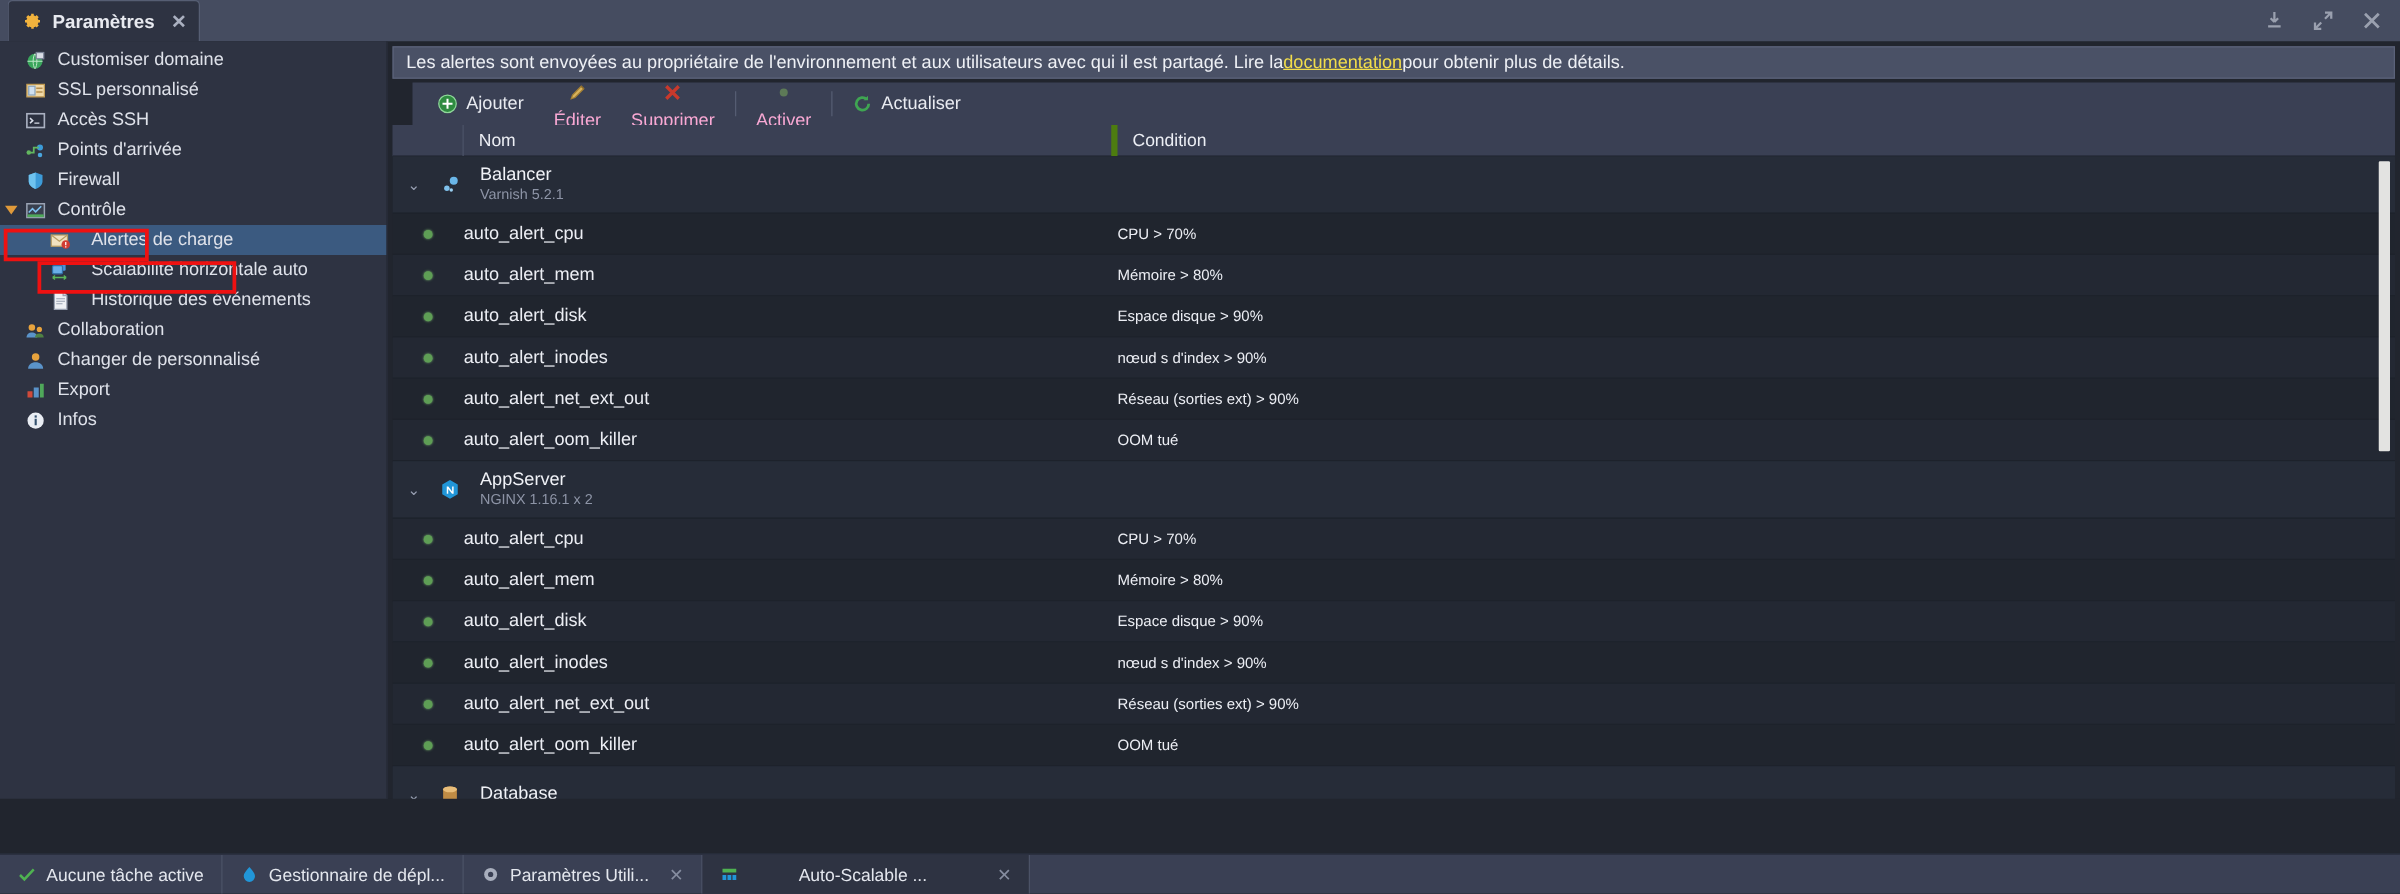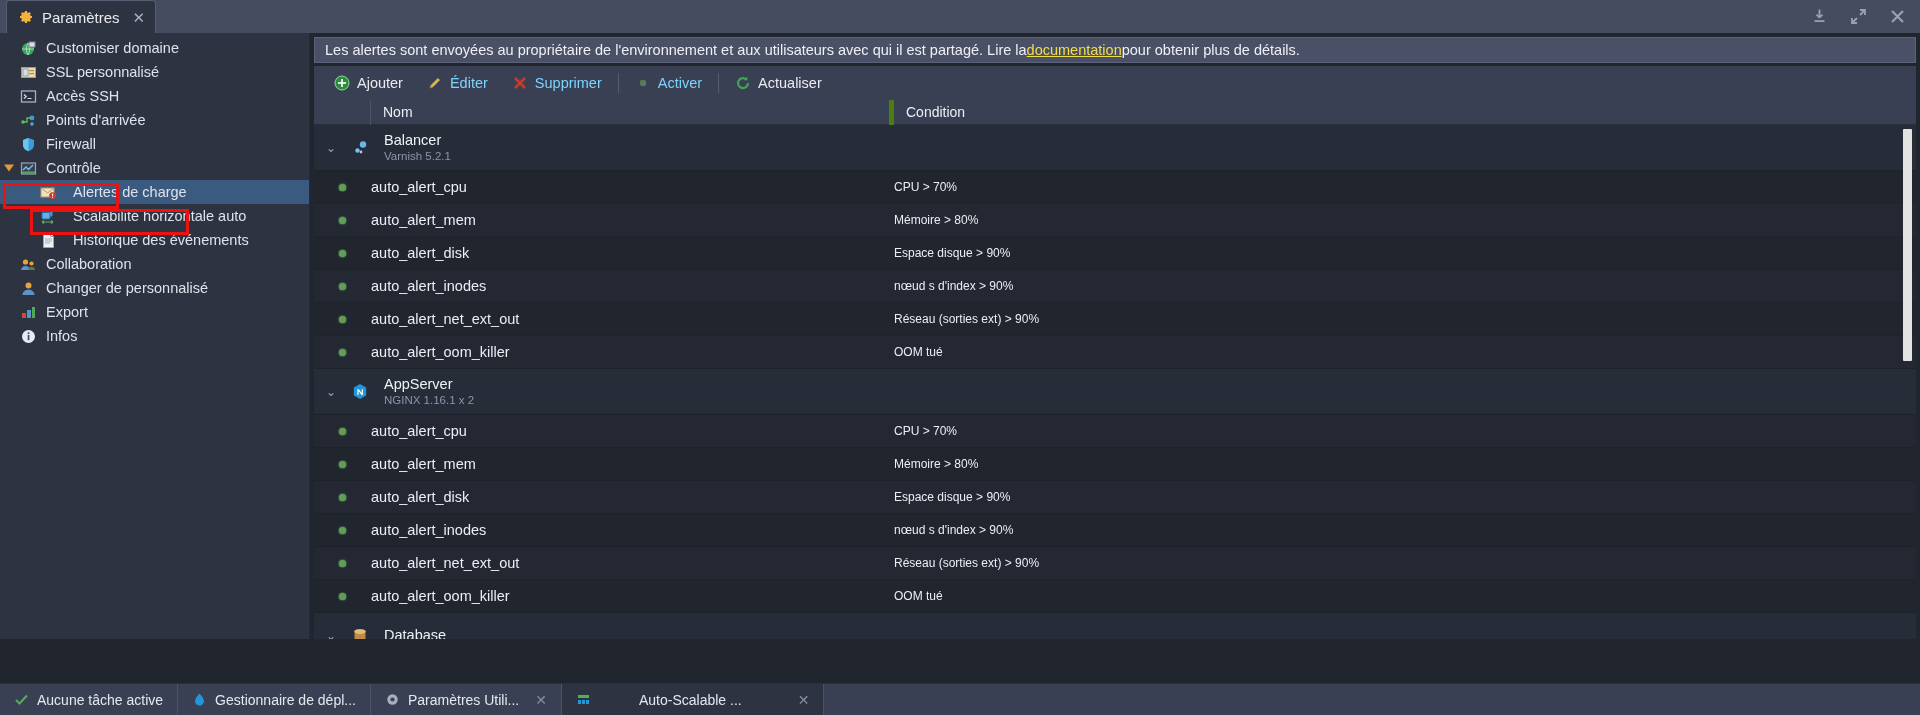--- a/index.html
+++ b/index.html
@@ -30,6 +30,7 @@
     color: #e8eaf0; font-size: 15px;
     border: 1px solid #565e73; border-bottom: none;
     margin-left: 6px;
+    font-weight: bold;
   }
   .tab .tabclose { color: #aab0c0; font-size: 15px; margin-left: 6px; line-height:1; cursor:pointer;}
   .win-ctrls {

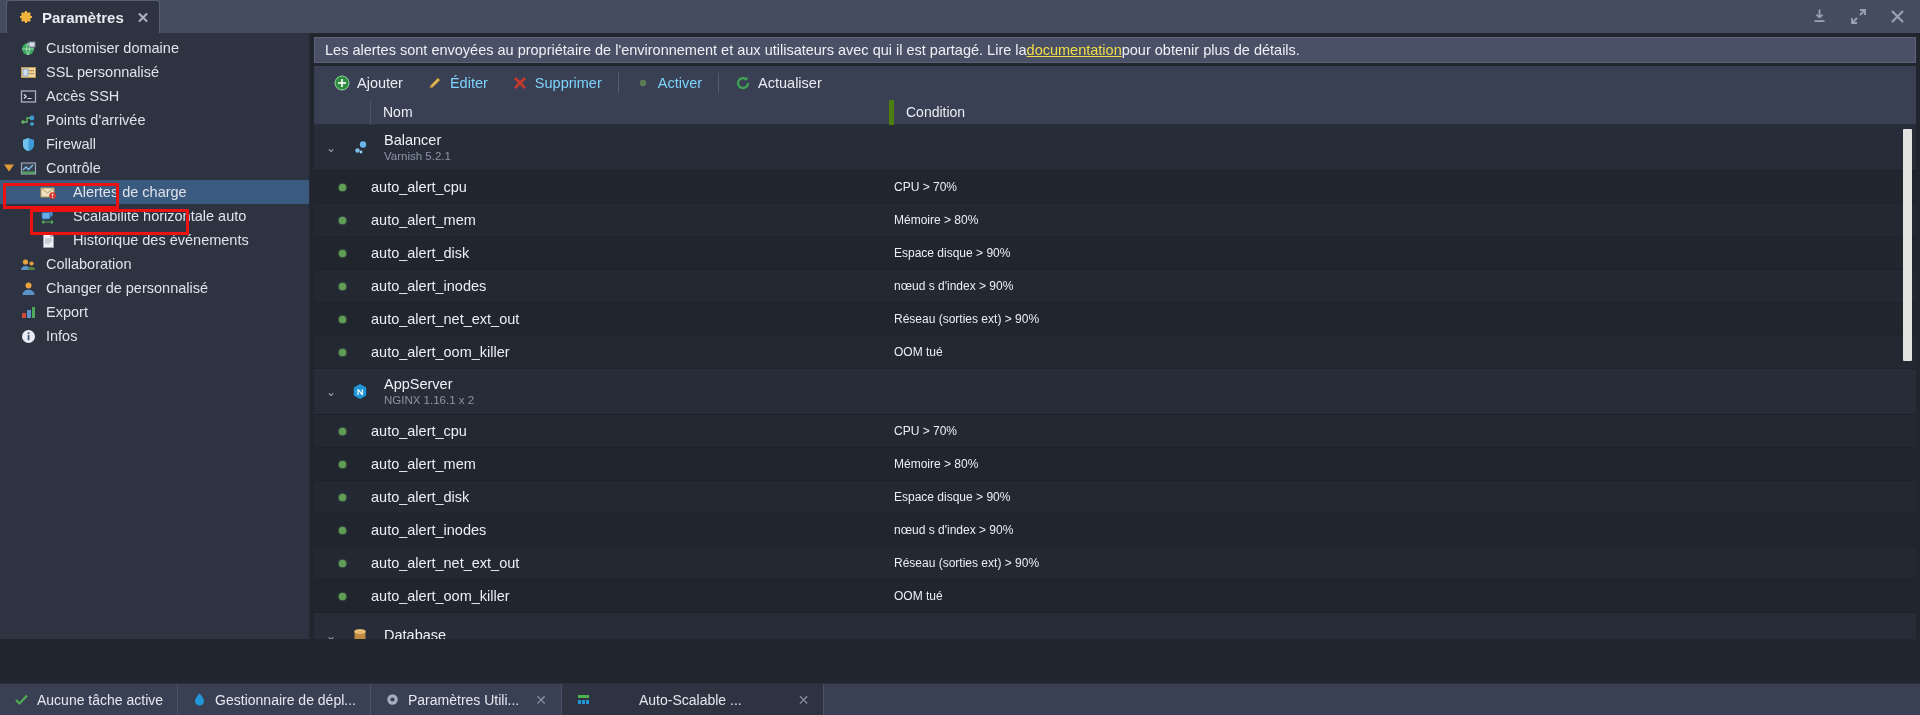--- a/index.html
+++ b/index.html
@@ -87,7 +87,7 @@
   .toolbar {
     height: 34px; flex: 0 0 34px;
     background: #3a4054;
-    margin: 3px 4px 0 4px;
+    margin: 3px 4px 0 20px;
     display: flex; align-items: center; gap: 0px;
     padding-left: 8px;
   }

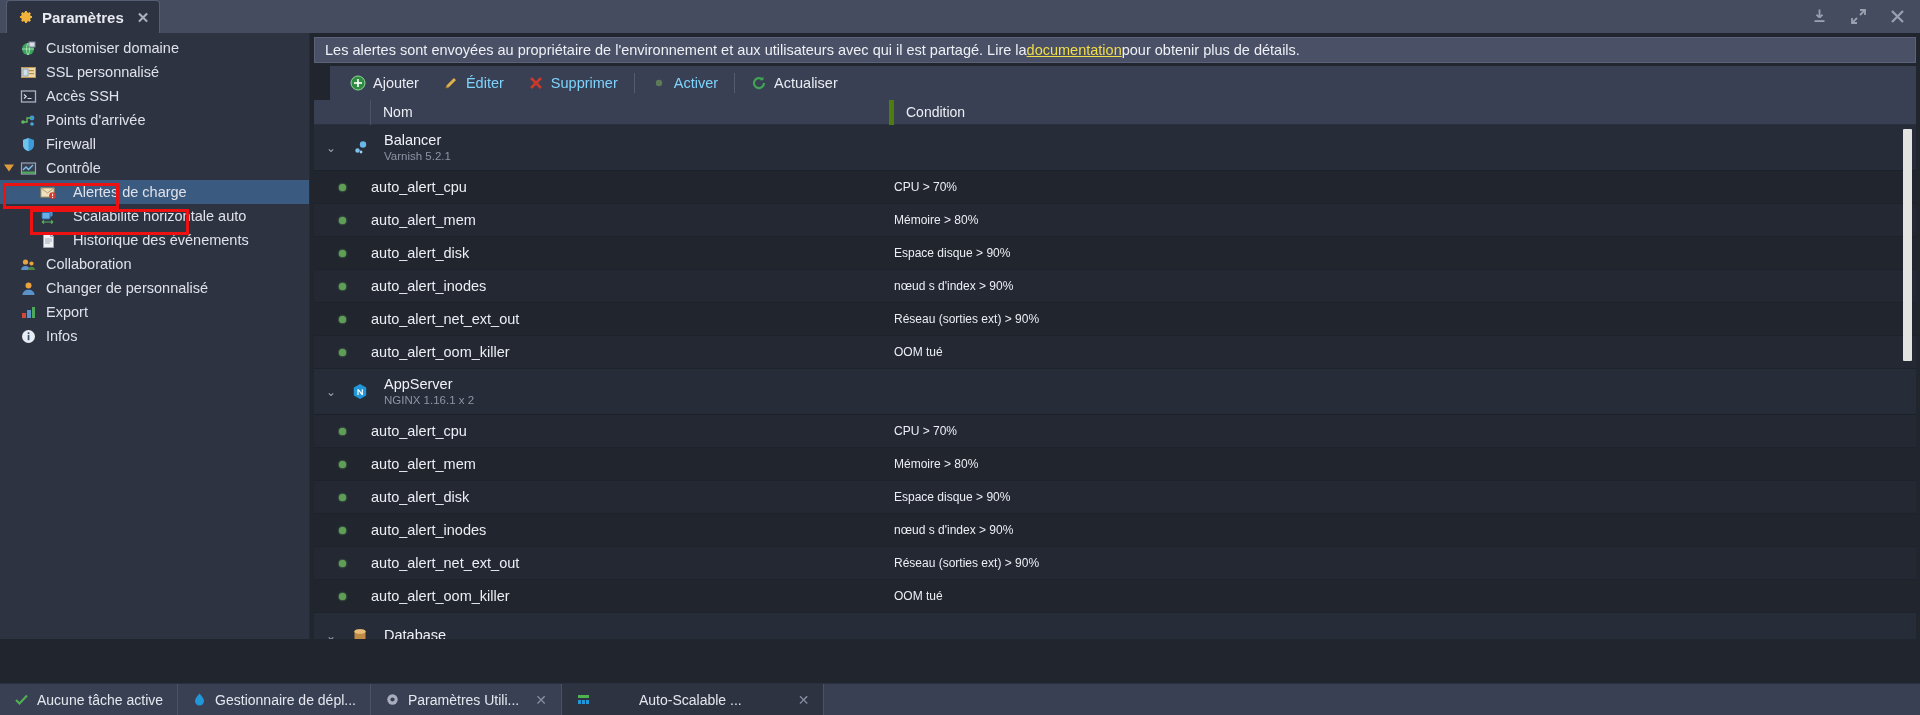--- a/index.html
+++ b/index.html
@@ -96,7 +96,7 @@
     height: 34px; padding: 0 12px; font-size: 14.5px;
     color: #e9ebf1; cursor: pointer; white-space: nowrap;
   }
-  .tbtn.disabled { color: #7dd3fc; cursor: default; }
+  .tbtn.disabled { color: #f9a8d4; cursor: default; flex-direction: column; }
   .tsep { width: 1px; height: 20px; background: #555c72; margin: 0 4px; }
 
   .tico { width: 16px; height: 16px; flex: 0 0 16px; position: relative; }

